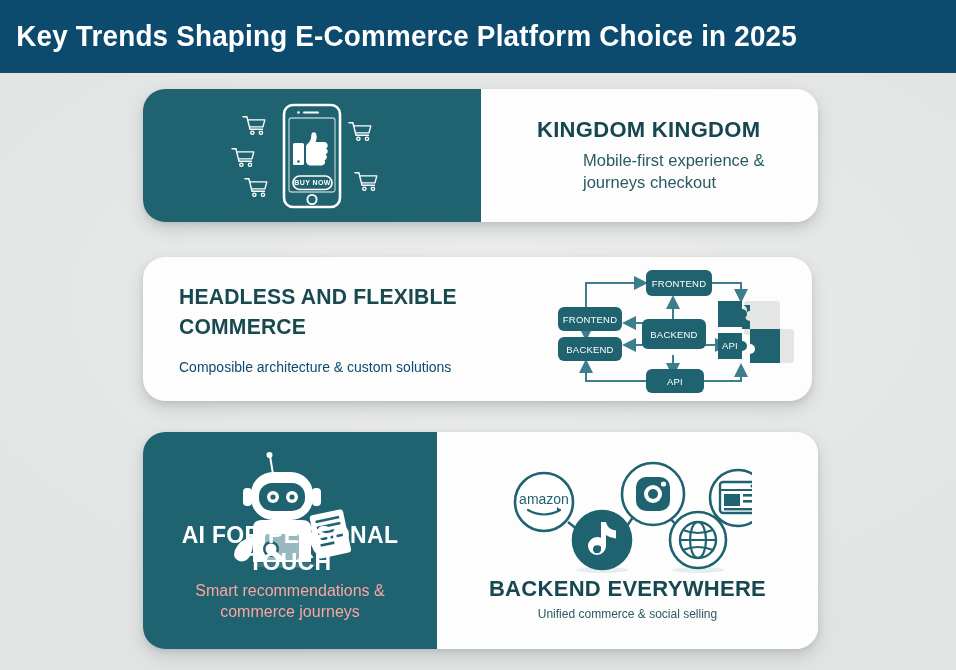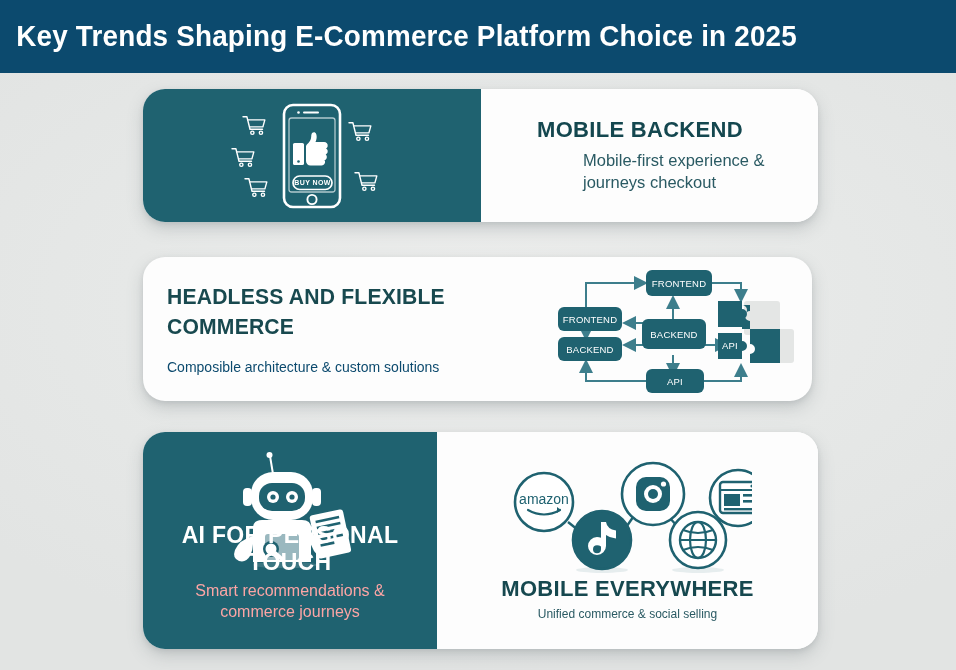--- a/index.html
+++ b/index.html
@@ -249,7 +249,7 @@
   </div>
 
   <div class="panel-white">
-    <div class="c1-heading">MOBILE BACKEND</div>
+    <div class="c1-heading">KINGDOM KINGDOM</div>
     <div class="c1-sub">Mobile-first experience &amp;</div>
     <div class="c1-sub">journeys checkout</div>
   </div>

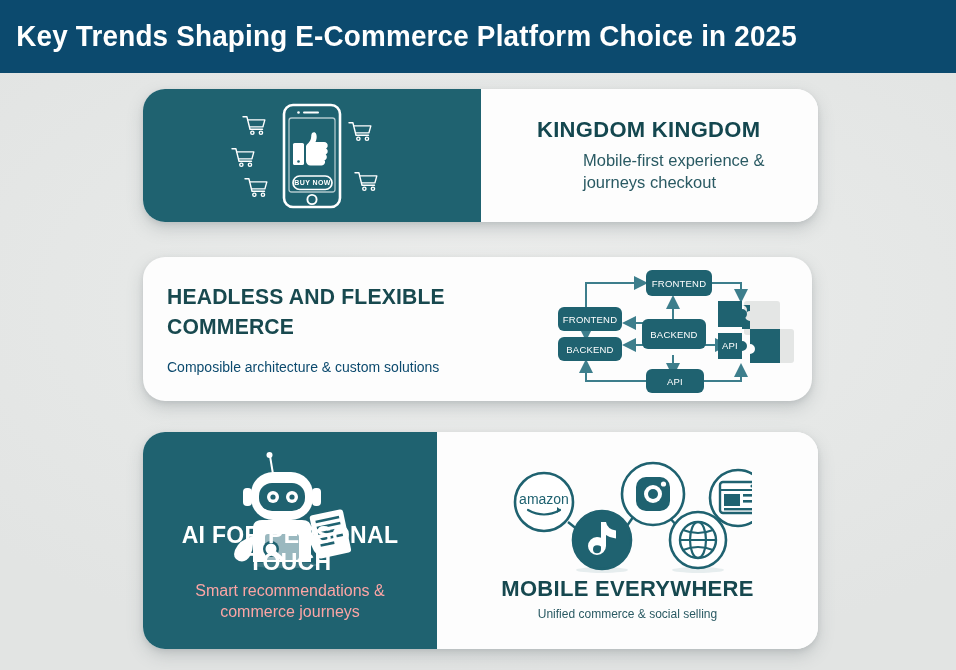--- a/index.html
+++ b/index.html
@@ -103,7 +103,7 @@
     width: 400px; height: 100%;
     display: flex; flex-direction: column;
     justify-content: center;
-    padding-left: 24px;
+    padding-left: 36px;
   }
   #card-headless .c2-right {
     width: 269px; height: 100%;

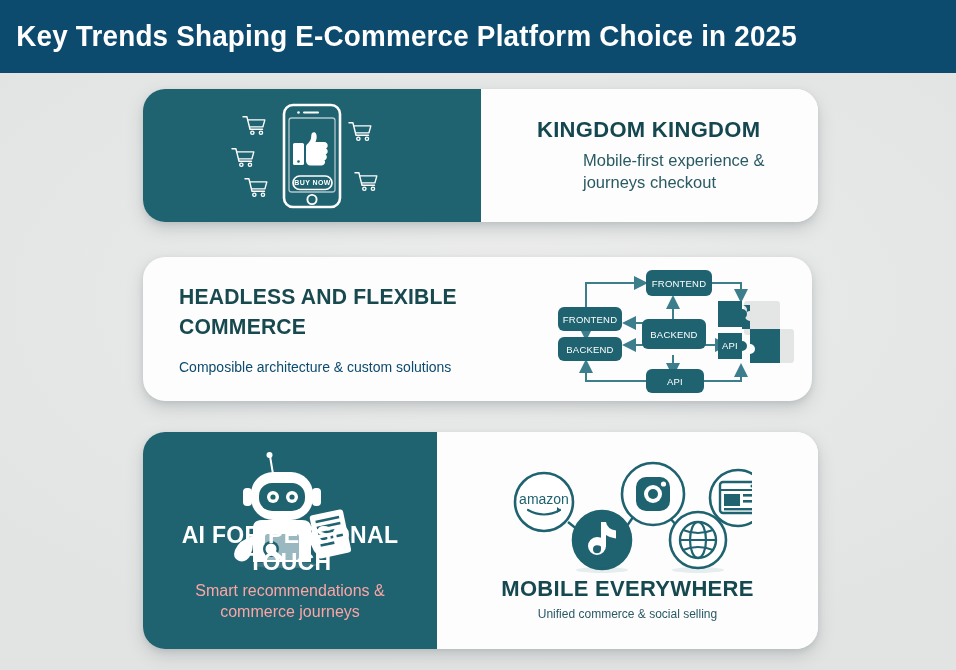--- a/index.html
+++ b/index.html
@@ -451,7 +451,7 @@
     </svg>
 
     <div class="c3-block">
-      <div class="c3-heading-dark">MOBILE EVERYWHERE</div>
+      <div class="c3-heading-dark">BACKEND EVERYWHERE</div>
       <div class="c3-sub-dark">Unified commerce &amp; social selling</div>
     </div>
   </div>

